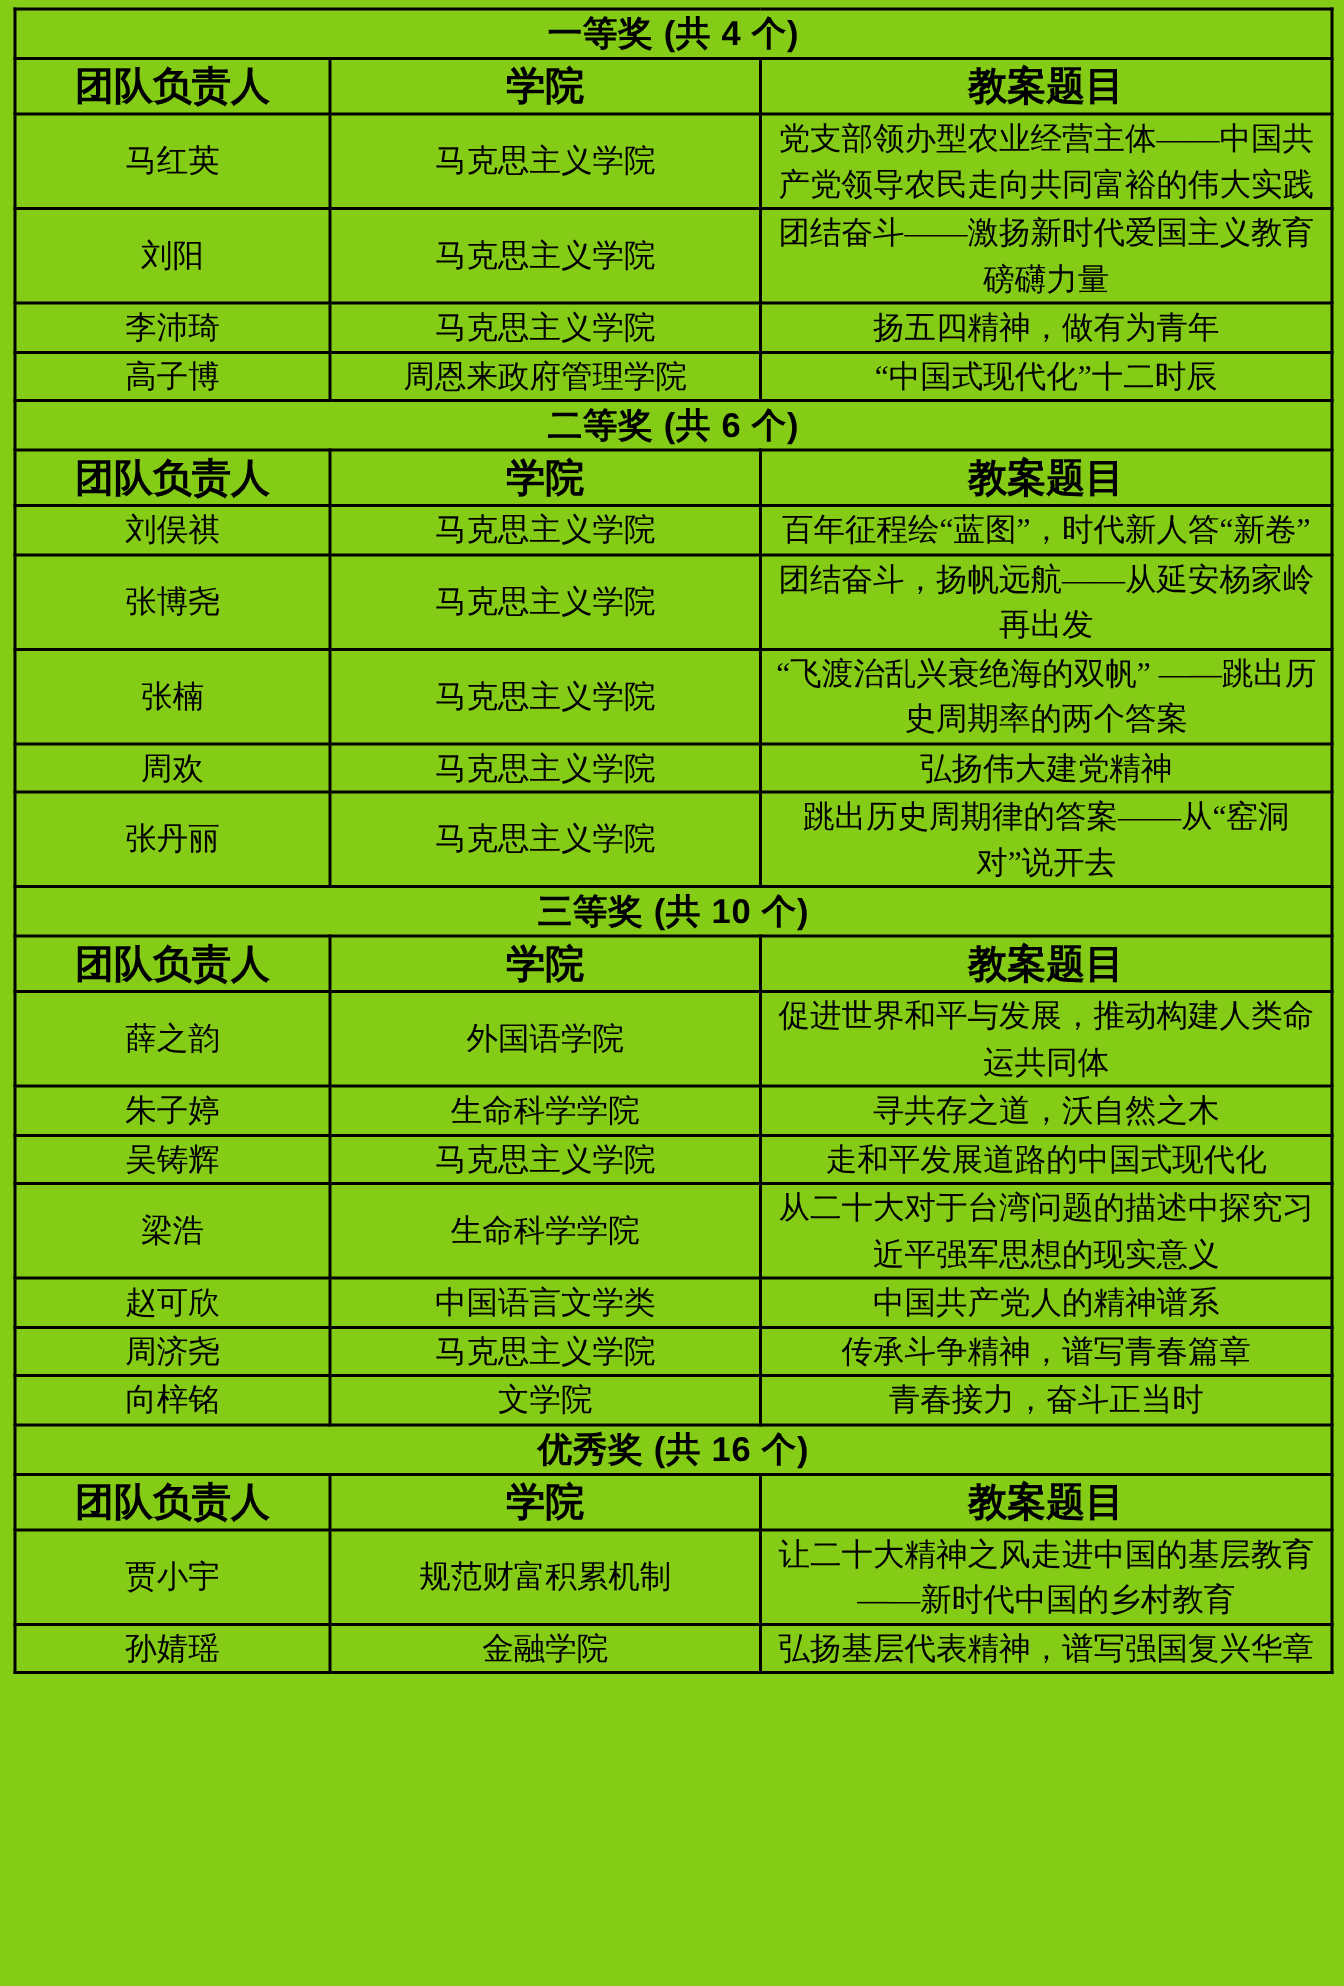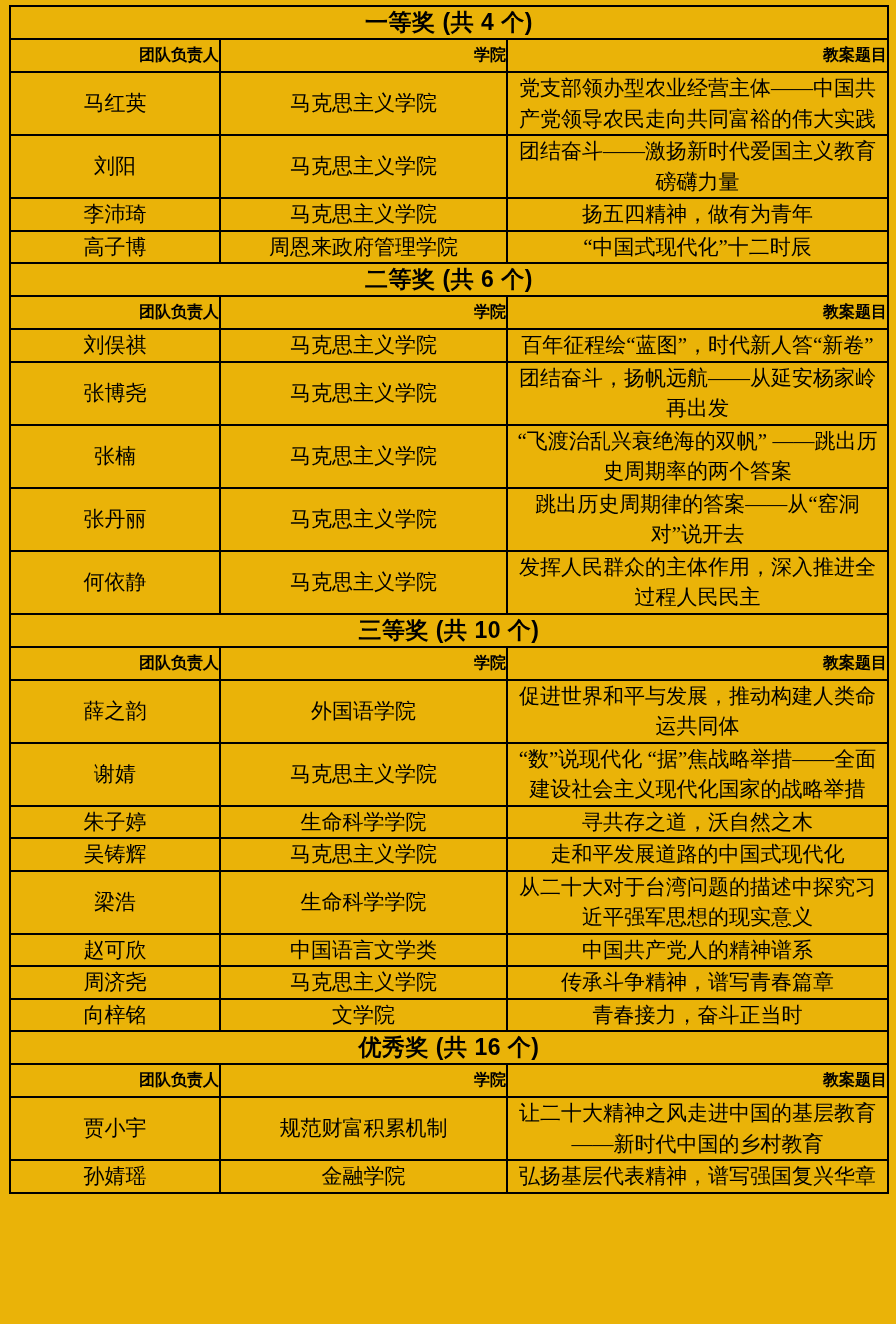--- a/index.html
+++ b/index.html
@@ -11,7 +11,7 @@
   .page {
     width: 896px;
     height: 1324px;
-    background: #eab308;
+    background: #84cc16;
     box-sizing: border-box;
     overflow: hidden;
   }

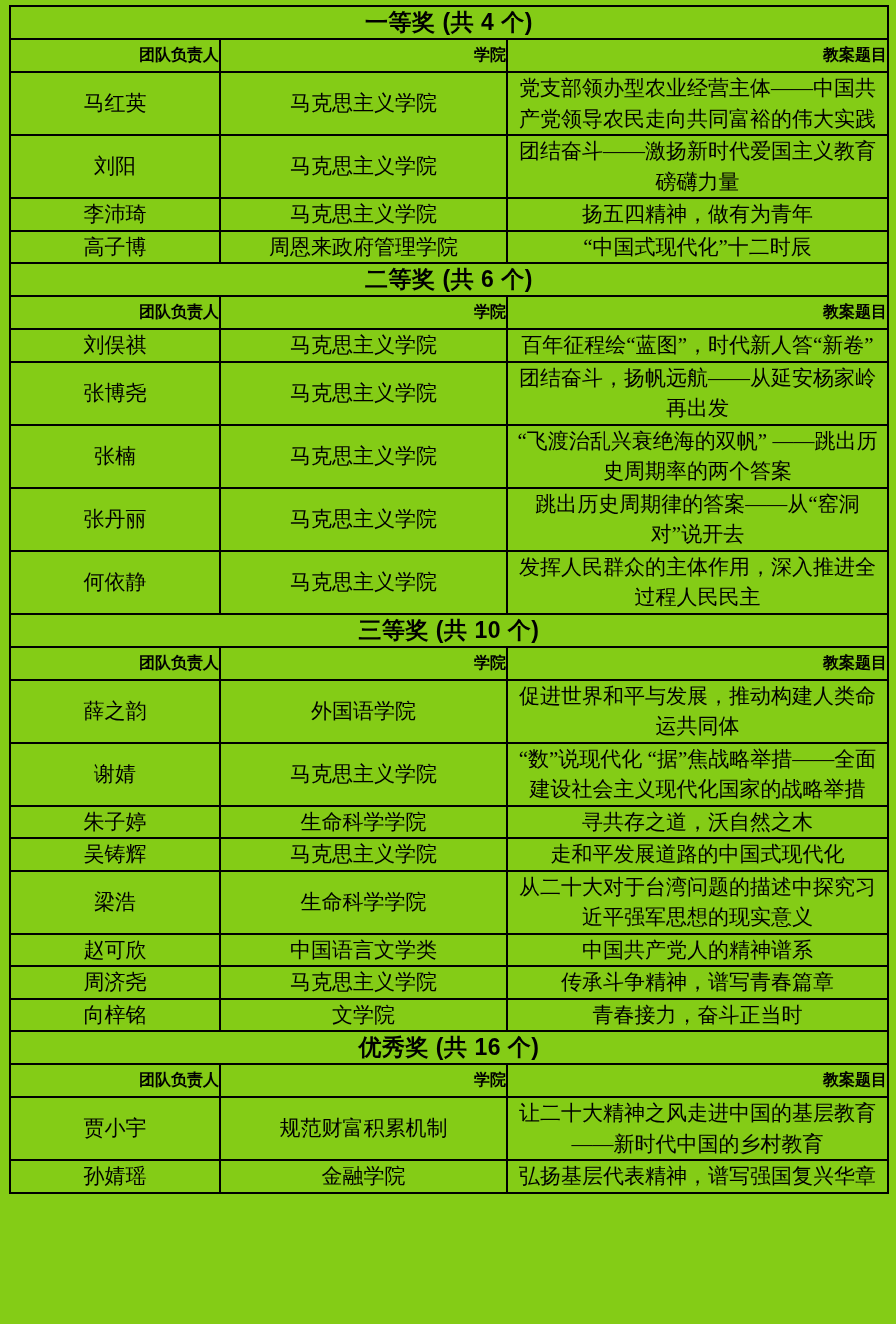--- a/index.html
+++ b/index.html
@@ -39,9 +39,8 @@
   tr.header-row td {
     font-family: Liberation Mono, monospace;
     font-weight: bold;
-    font-size: 16px;
+    font-size: 26px;
     height: 31px;
-    text-align: right;
   }
   tr.data-row td {
     font-family: "Liberation Serif", "DejaVu Serif", serif;

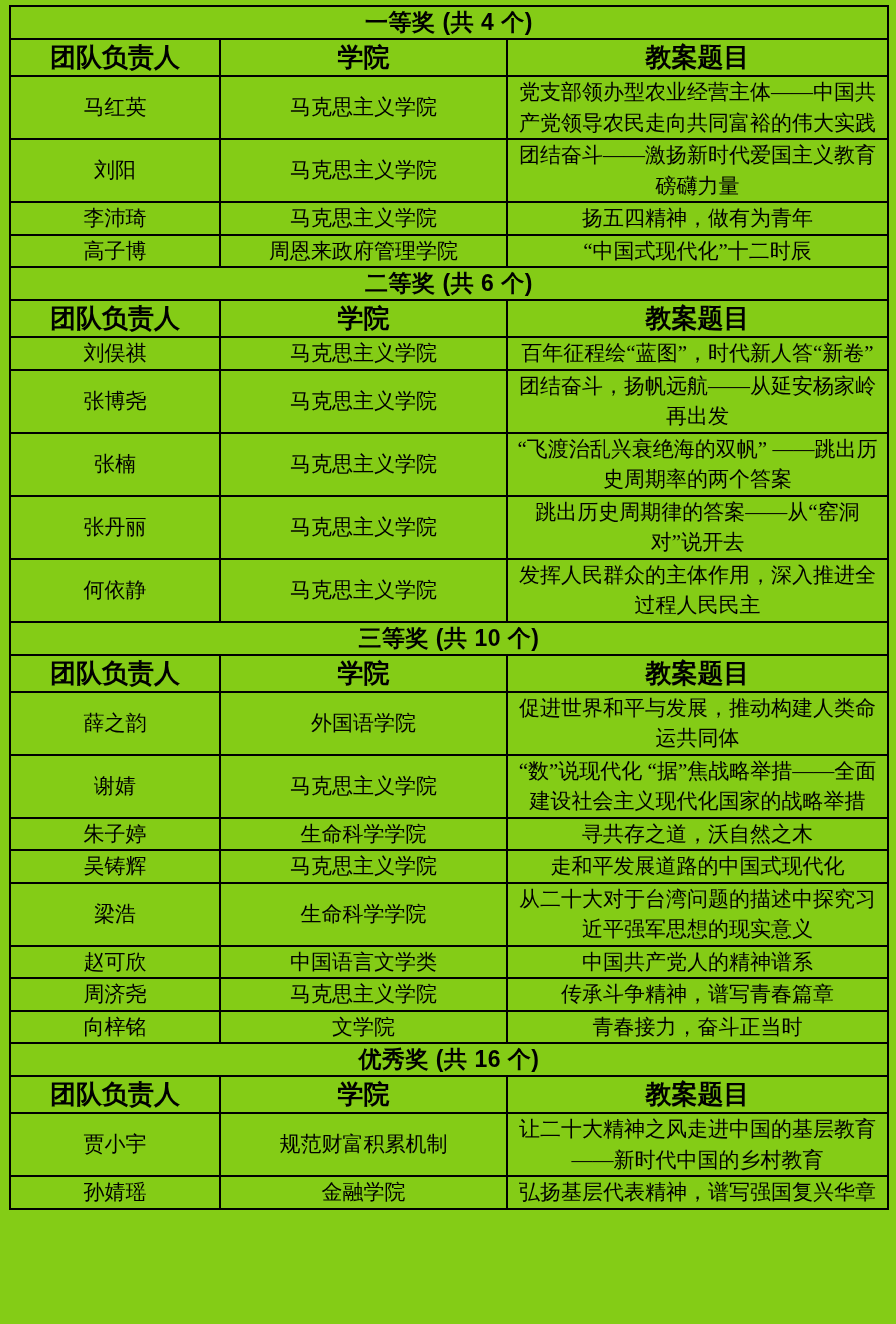--- a/index.html
+++ b/index.html
@@ -113,6 +113,11 @@
           <td>“飞渡治乱兴衰绝海的双帆” ——跳出历史周期率的两个答案</td>
         </tr>
         <tr class="data-row">
+          <td>周欢</td>
+          <td>马克思主义学院</td>
+          <td>弘扬伟大建党精神</td>
+        </tr>
+        <tr class="data-row">
           <td>张丹丽</td>
           <td>马克思主义学院</td>
           <td>跳出历史周期律的答案——从“窑洞对”说开去</td>

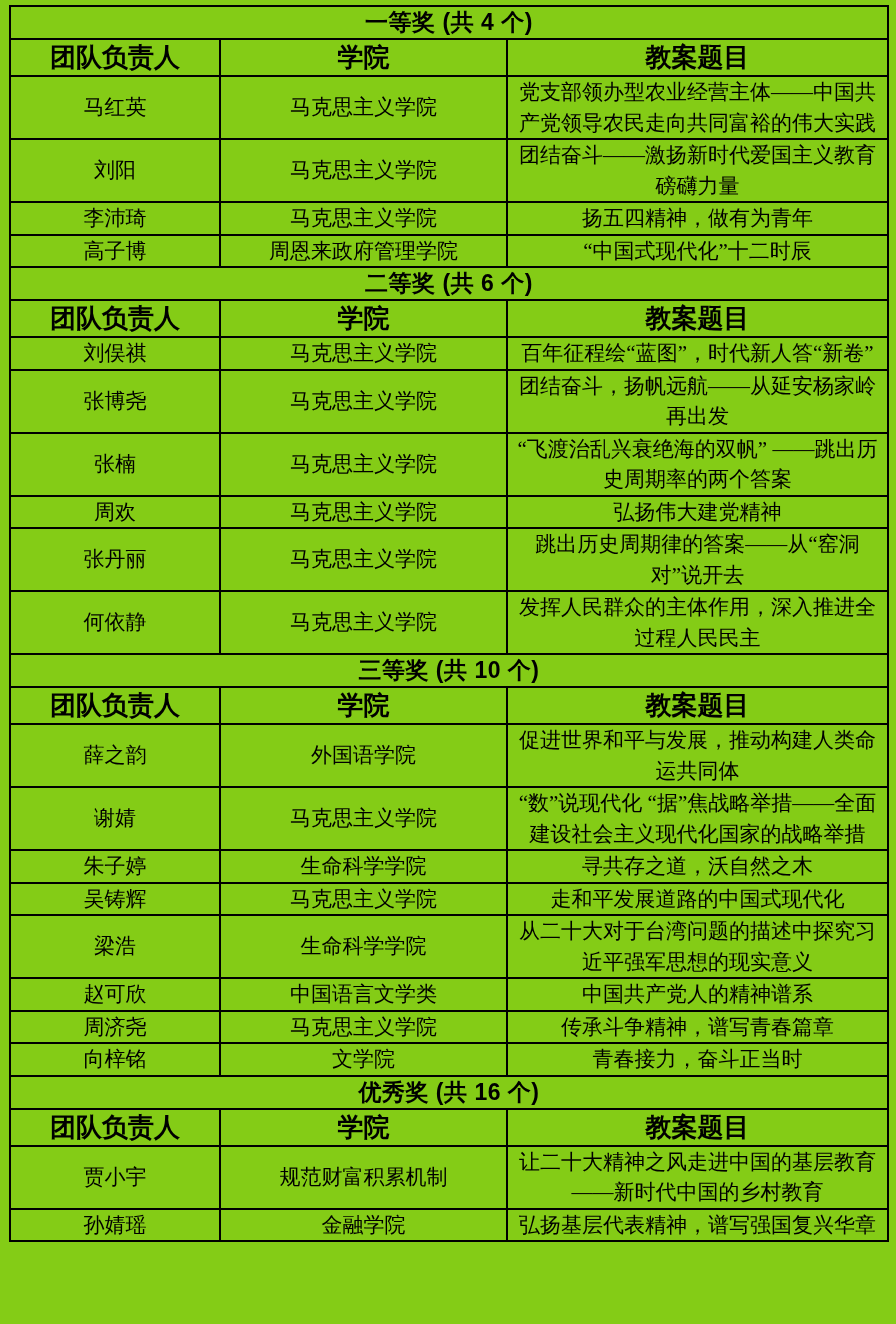--- a/index.html
+++ b/index.html
@@ -122,11 +122,6 @@
           <td>马克思主义学院</td>
           <td>跳出历史周期律的答案——从“窑洞对”说开去</td>
         </tr>
-        <tr class="data-row">
-          <td>何依静</td>
-          <td>马克思主义学院</td>
-          <td>发挥人民群众的主体作用，深入推进全过程人民民主</td>
-        </tr>
         <tr>
           <td colspan="3" class="section-title">三等奖 (共 10 个)</td>
         </tr>

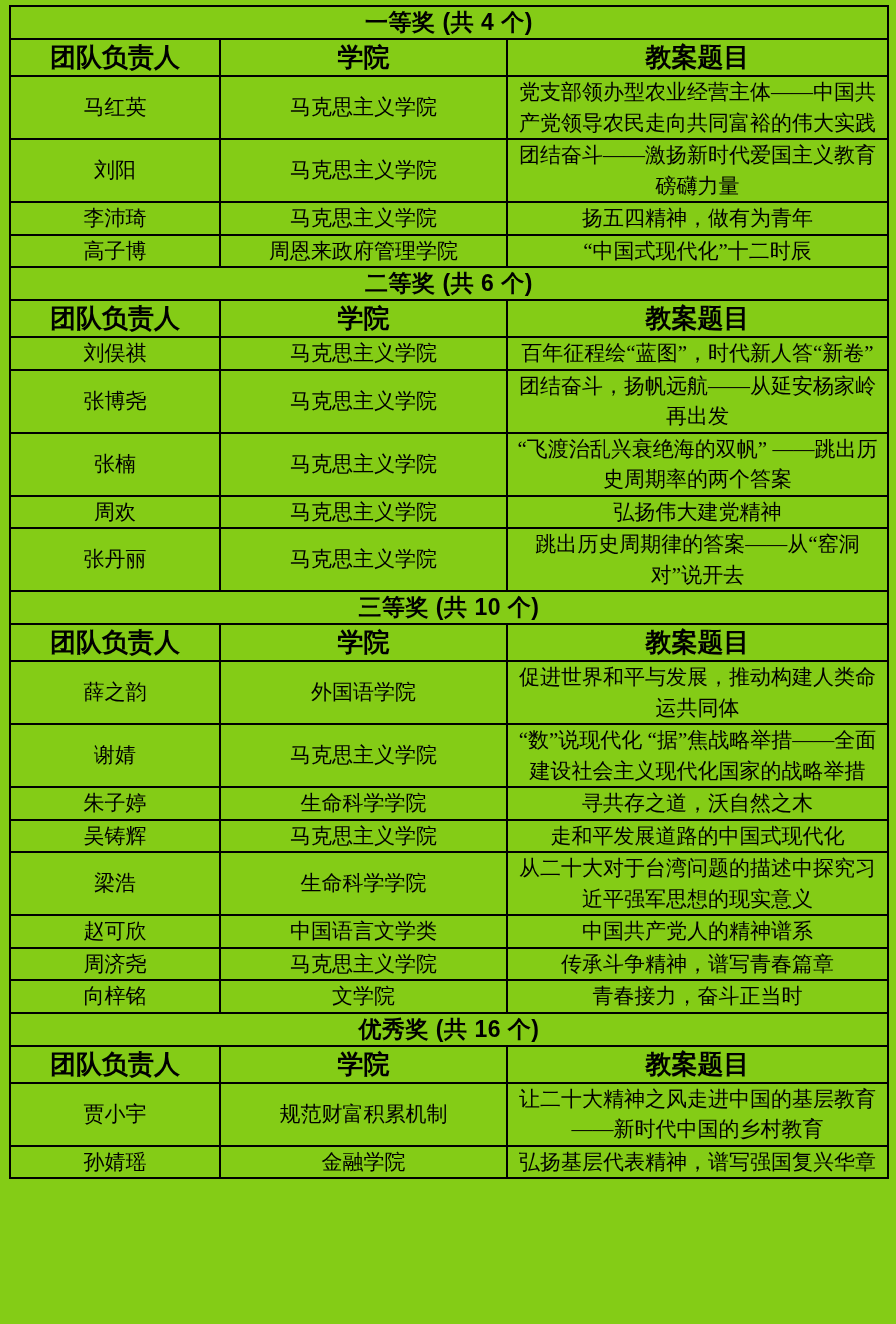--- a/index.html
+++ b/index.html
@@ -136,11 +136,6 @@
           <td>促进世界和平与发展，推动构建人类命运共同体</td>
         </tr>
         <tr class="data-row">
-          <td>谢婧</td>
-          <td>马克思主义学院</td>
-          <td>“数”说现代化 “据”焦战略举措——全面建设社会主义现代化国家的战略举措</td>
-        </tr>
-        <tr class="data-row">
           <td>朱子婷</td>
           <td>生命科学学院</td>
           <td>寻共存之道，沃自然之木</td>

